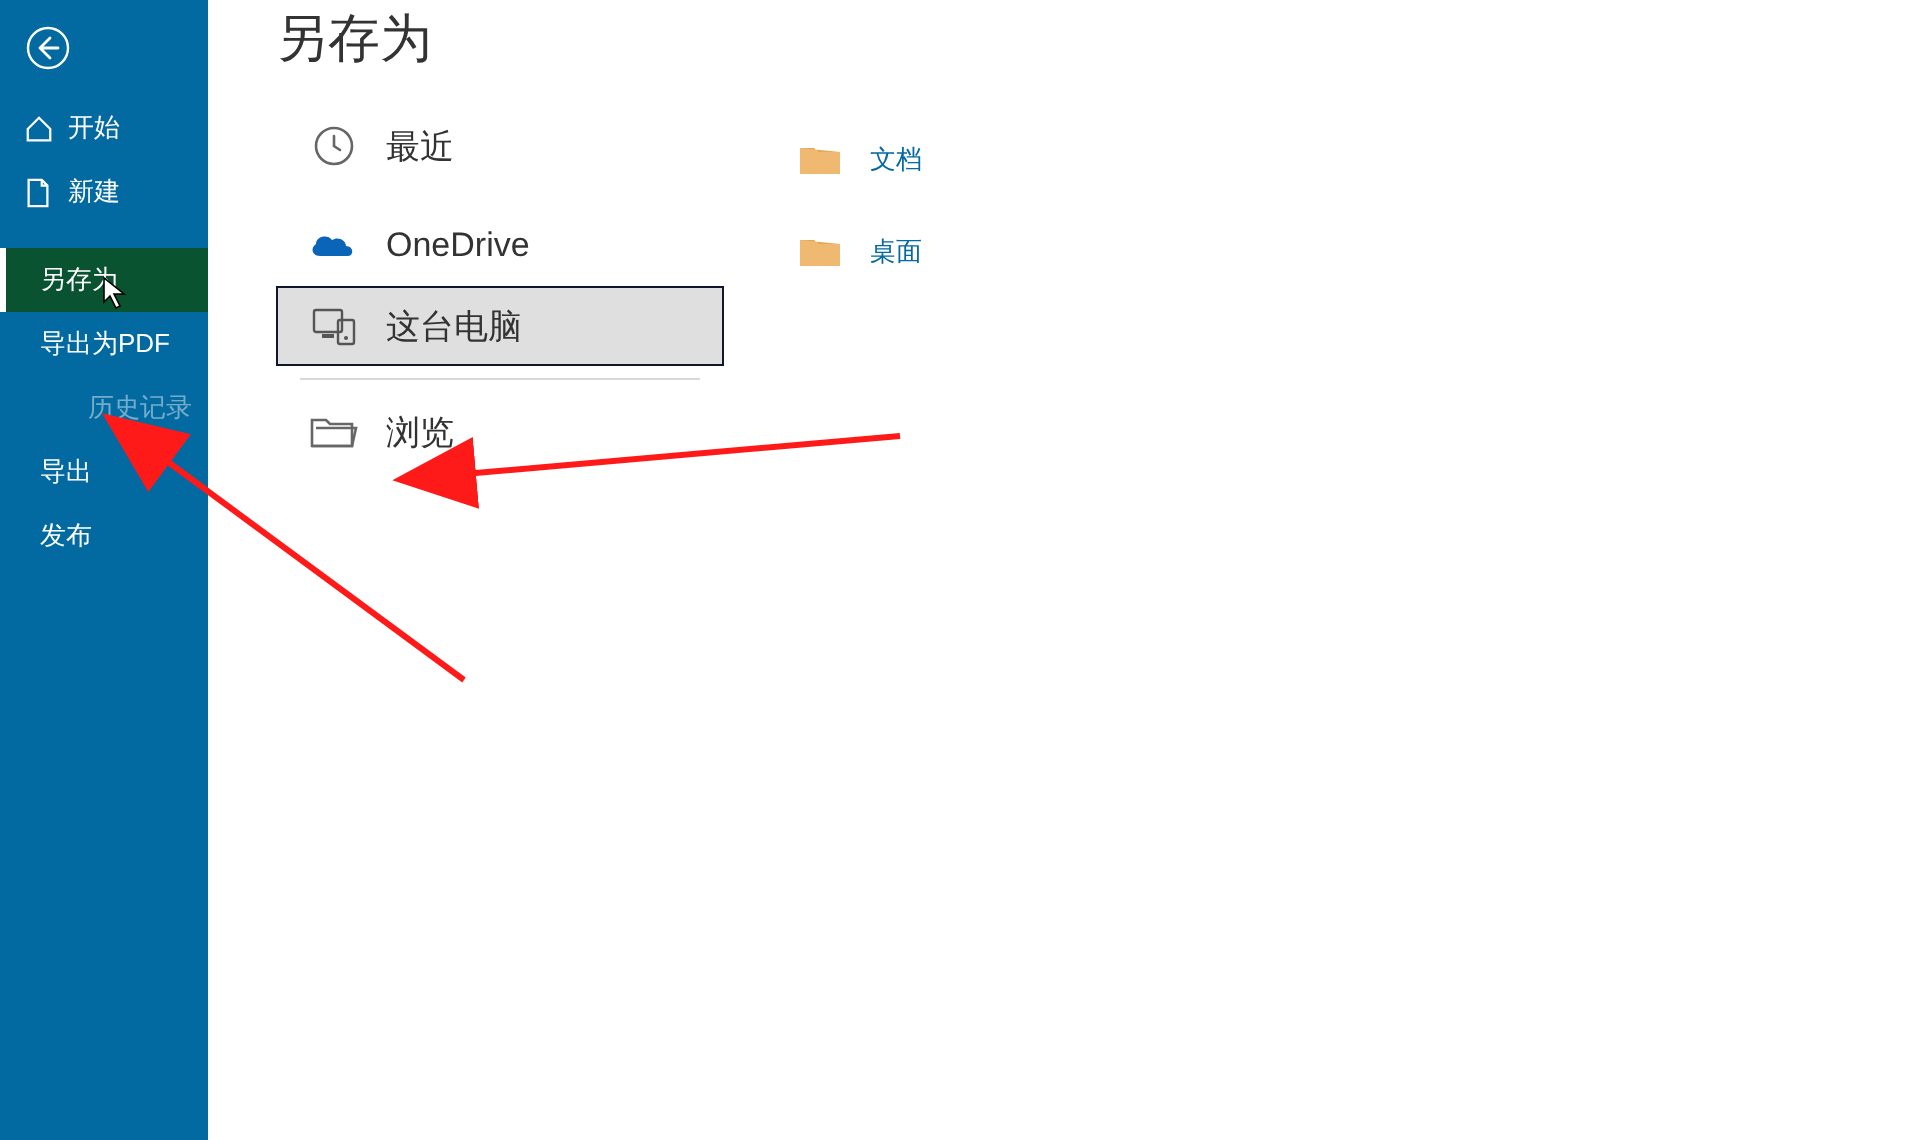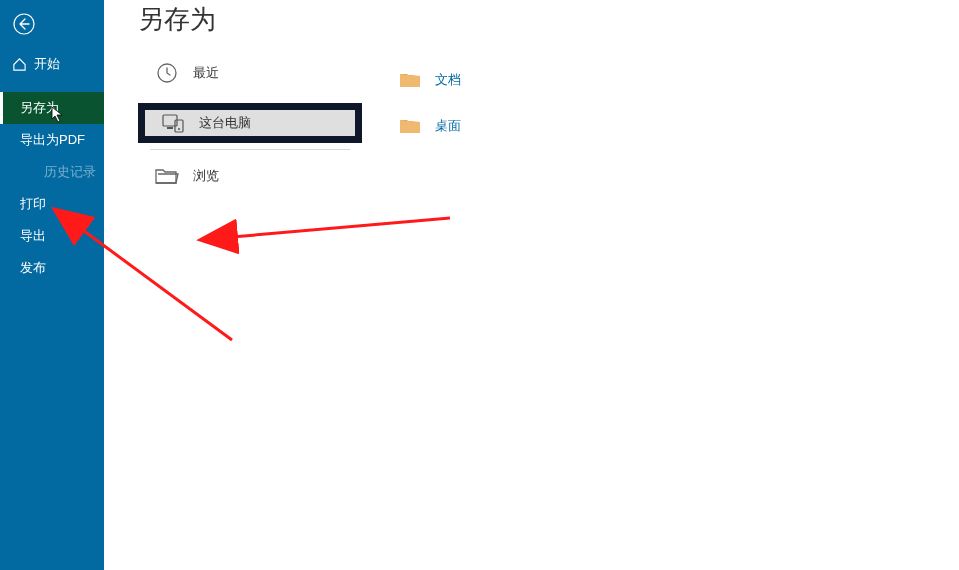--- a/index.html
+++ b/index.html
@@ -27,7 +27,7 @@
   .loc-item { display: flex; align-items: center; height: 40px; padding-left: 14px; cursor: pointer; border: 1px solid transparent; margin-left: 34px; margin-right: 0; }
   .loc-item + .loc-item { margin-top: 0; }
   .loc-item .loc-icon { width: 28px; height: 28px; display: flex; align-items: center; justify-content: center; margin-right: 12px; }
-  .loc-item .loc-label { font-size: 13px; color: #333333; }
+  .loc-item .loc-label { font-size: 17px; color: #333333; }
   .locations .inner { margin-left: 34px; width: 224px; }
   .locations .inner .loc-item { margin-left: 0; }
   .loc-item.selected { background: #dfdfdf; border: 7px solid #0f172a; }

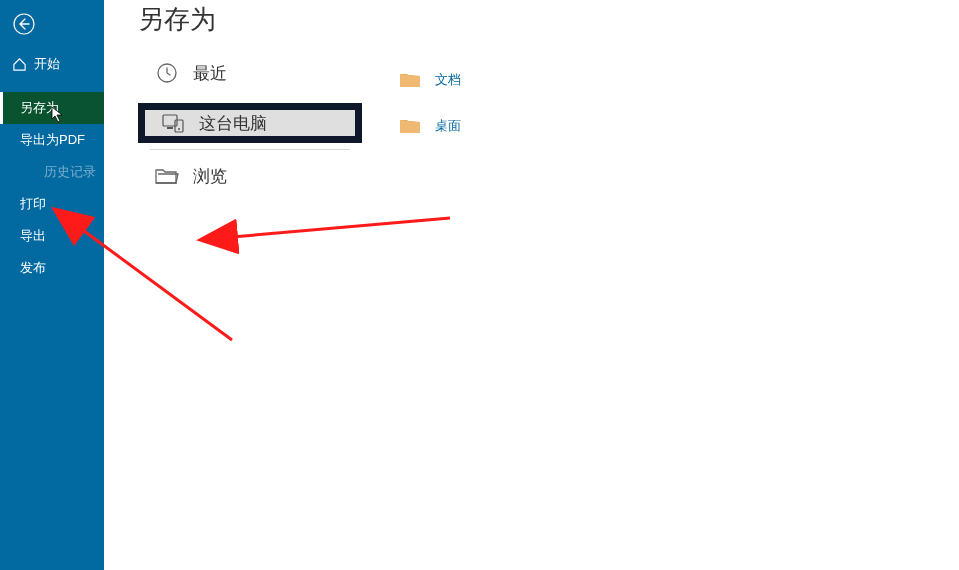--- a/index.html
+++ b/index.html
@@ -61,6 +61,14 @@
           </svg>
       </span>
       <span>开始</span>
+    </div>
+    <div class="nav-item">
+      <span class="nav-icon">
+        <svg width="14" height="15" viewBox="0 0 14 16">
+            <path d="M2 1 H9 L12 4 V15 H2 Z M9 1 V4 H12" fill="none" stroke="#ffffff" stroke-width="1.2"></path>
+          </svg>
+      </span>
+      <span>新建</span>
     </div>
 
     <div class="nav-spacer"></div>

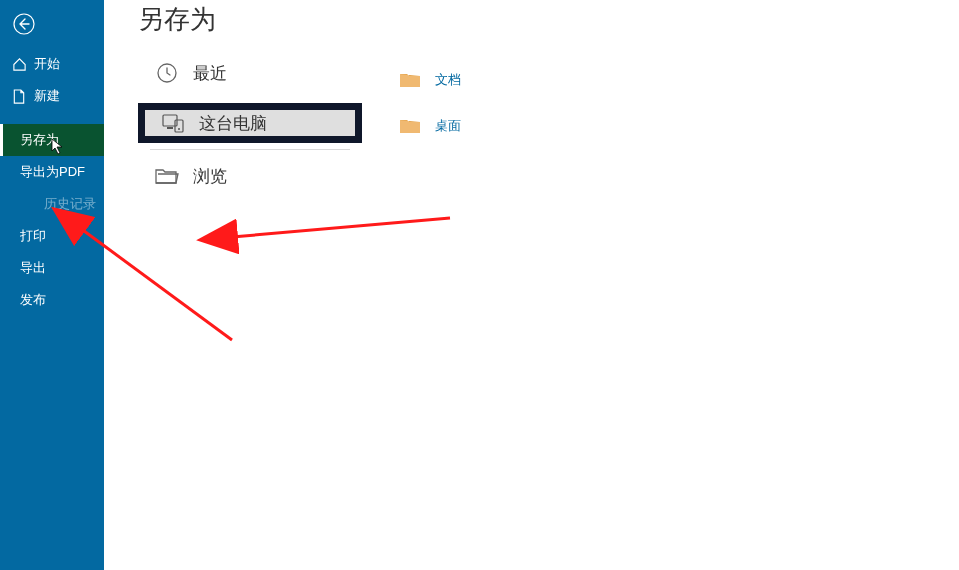--- a/index.html
+++ b/index.html
@@ -111,6 +111,14 @@
             <span class="loc-label">最近</span>
           </div>
           <div style="height:10px"></div>
+          <div class="loc-item">
+            <span class="loc-icon">
+              <svg width="26" height="18" viewBox="0 0 26 18">
+                  <path d="M6 14 C2 14 1 10 4 8 C4 4 10 3 12 6 C15 4 19 6 19 9 C23 9 23 14 20 14 Z" fill="#0a64b8"></path>
+                </svg>
+            </span>
+            <span class="loc-label">OneDrive</span>
+          </div>
           <div class="loc-item selected">
             <span class="loc-icon">
               <svg width="24" height="22" viewBox="0 0 24 22">

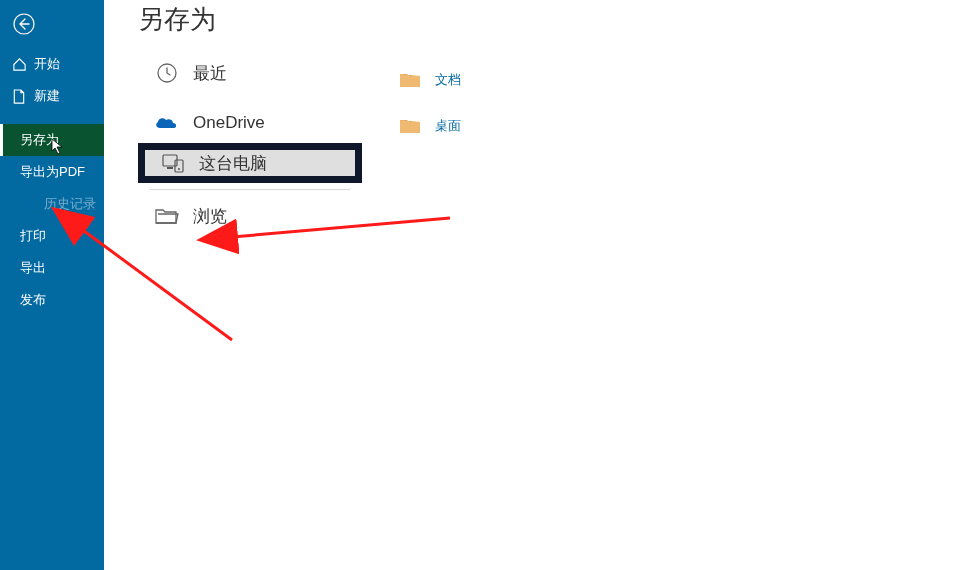--- a/index.html
+++ b/index.html
@@ -30,7 +30,7 @@
   .loc-item .loc-label { font-size: 17px; color: #333333; }
   .locations .inner { margin-left: 34px; width: 224px; }
   .locations .inner .loc-item { margin-left: 0; }
-  .loc-item.selected { background: #dfdfdf; border: 7px solid #0f172a; }
+  .loc-item.selected { background: #dfdfdf; border: 1px solid #0f172a; }
   .loc-sep { height: 1px; background: #d8d8d8; margin: 6px 0 6px 12px; width: 200px; }
 
   

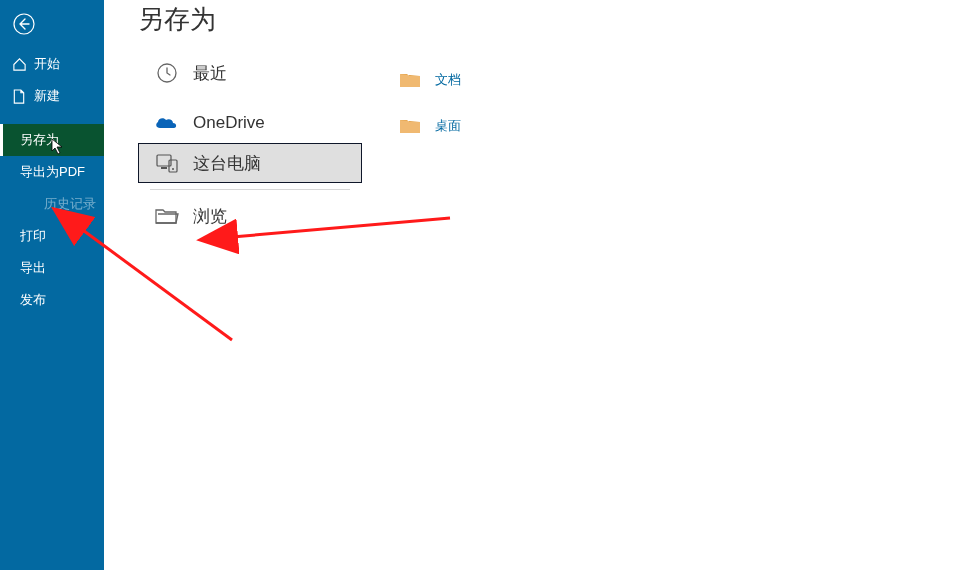--- a/index.html
+++ b/index.html
@@ -84,9 +84,6 @@
     </div>
     <div class="nav-item no-icon disabled">
       <span>历史记录</span>
-    </div>
-    <div class="nav-item no-icon">
-      <span>打印</span>
     </div>
     <div class="nav-item no-icon">
       <span>导出</span>

